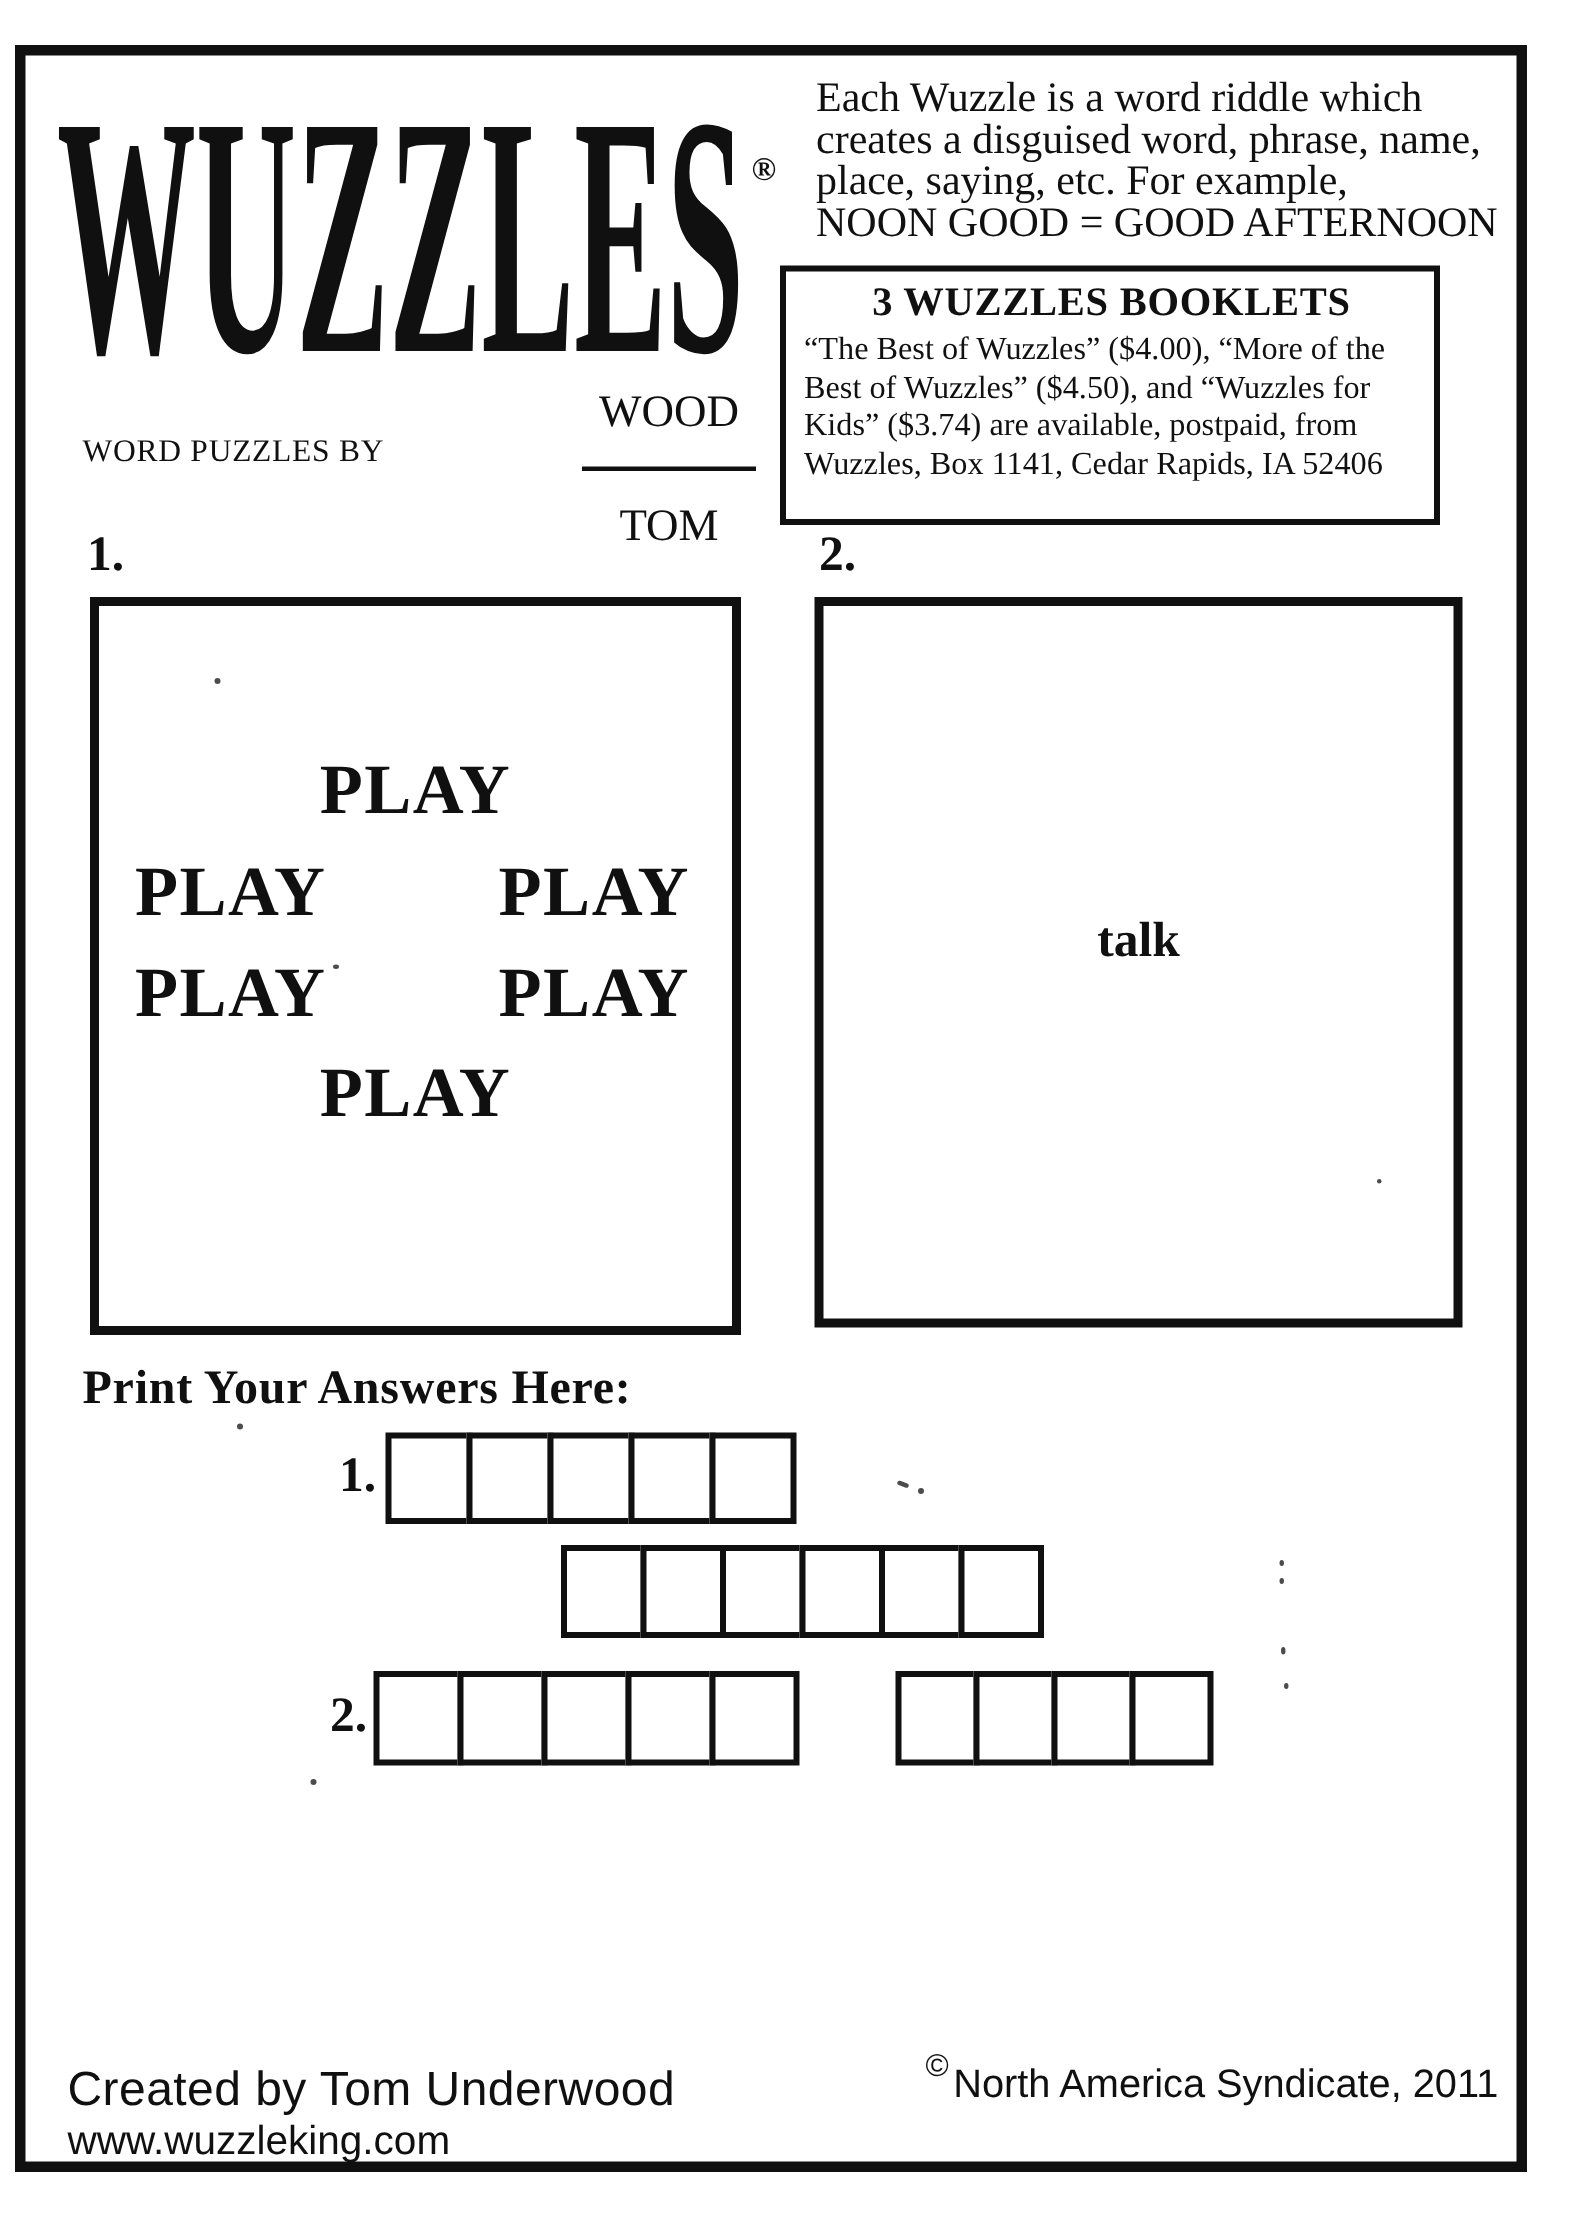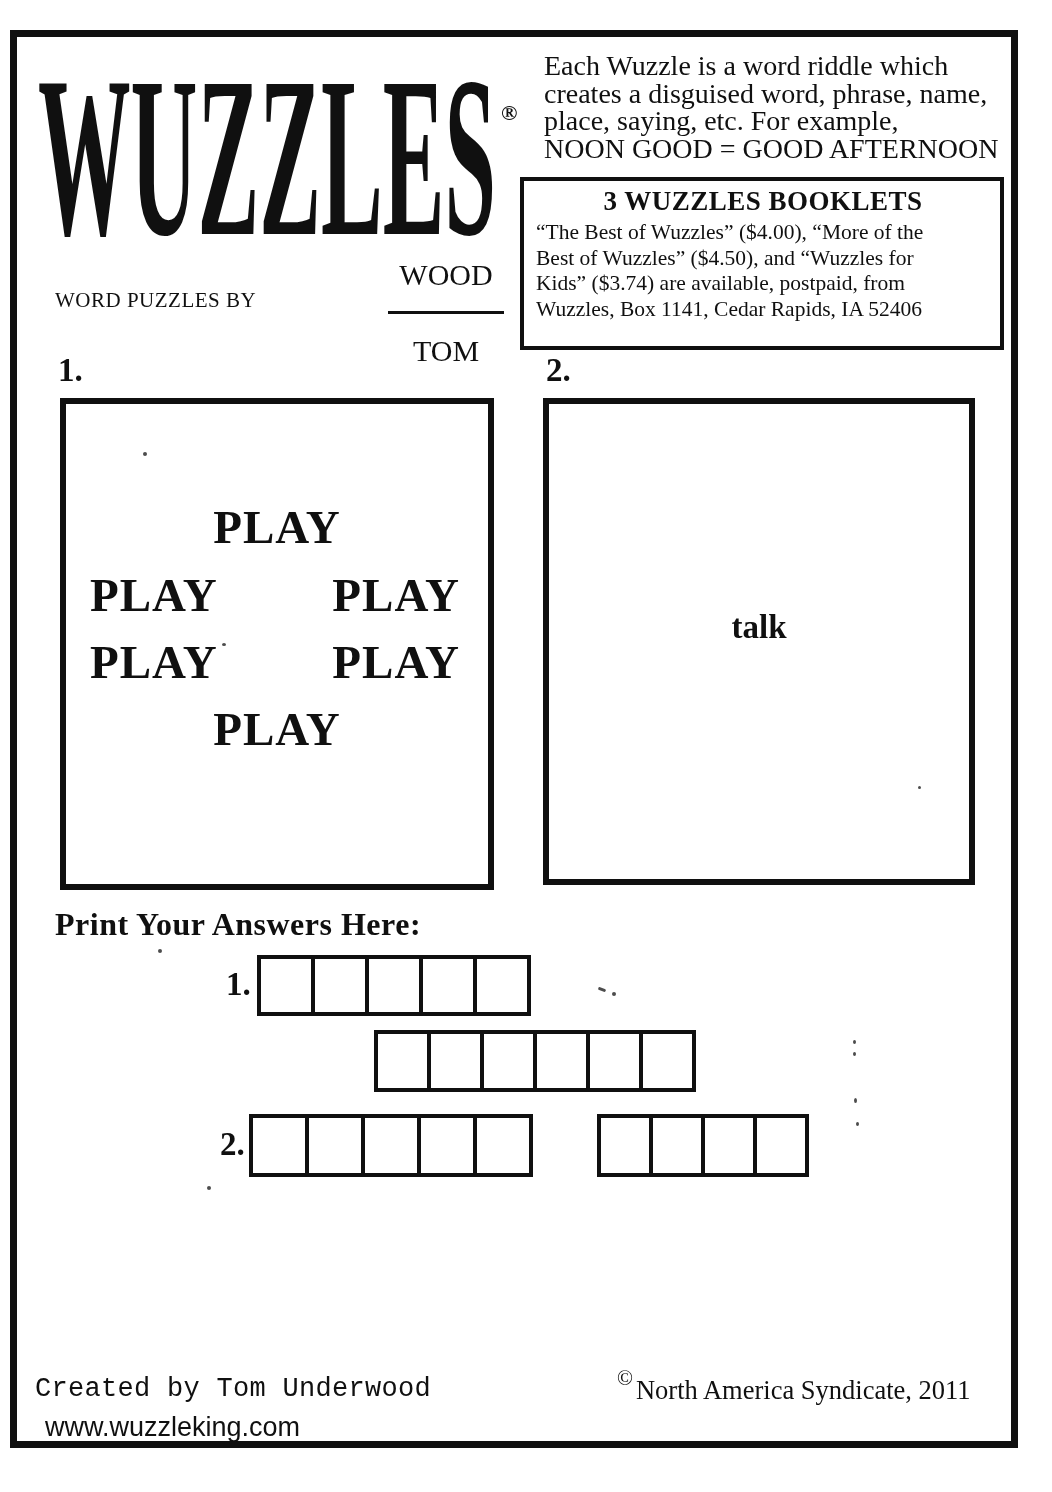--- a/index.html
+++ b/index.html
@@ -25,7 +25,7 @@
 
   .intro{position:absolute;left:544px;top:52px;width:470px;font-size:28px;line-height:27.5px;}
 
-  .booklets{position:absolute;left:520px;top:177px;width:484px;height:173px;border:4px solid var(--ink);
+  .booklets{position:absolute;left:520px;top:177px;width:440px;height:173px;border:4px solid var(--ink);
     padding:5px 10px 0 12px;}
   .booklets .title{text-align:center;font-size:27px;font-weight:bold;letter-spacing:.5px;margin-bottom:3px;}
   .booklets .body{font-size:21.5px;line-height:25.5px;}

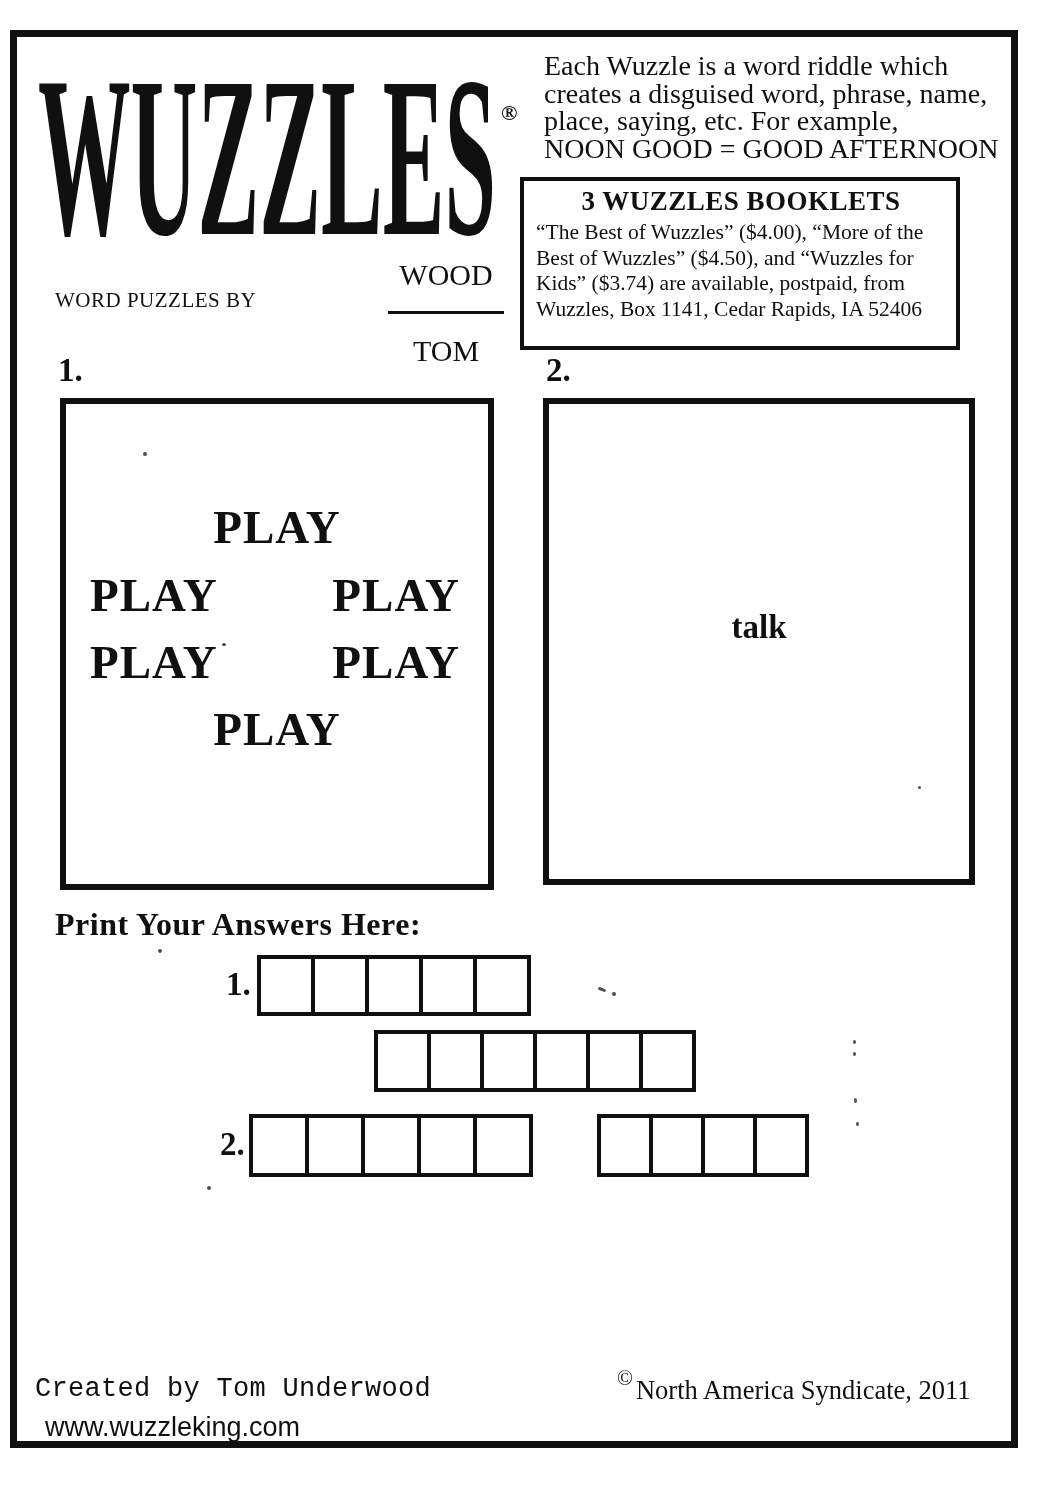--- a/index.html
+++ b/index.html
@@ -62,8 +62,8 @@
   .row2b{left:597px;top:1114px;} .row2b .cell{width:56px;height:63px;}
 
   
-  .credit-line1{position:absolute;left:35px;top:1374px;font-size:27px;
-    font-family:Liberation Mono, monospace;letter-spacing:.3px;}
+  .credit-line1{position:absolute;left:45px;top:1374px;font-size:32px;
+    font-family:Liberation Sans, sans-serif;letter-spacing:.3px;}
   .credit-line2{position:absolute;left:45px;top:1412px;font-size:27px;
     font-family:"Liberation Sans","DejaVu Sans",sans-serif;}
   .copyright{position:absolute;left:617px;top:1366px;

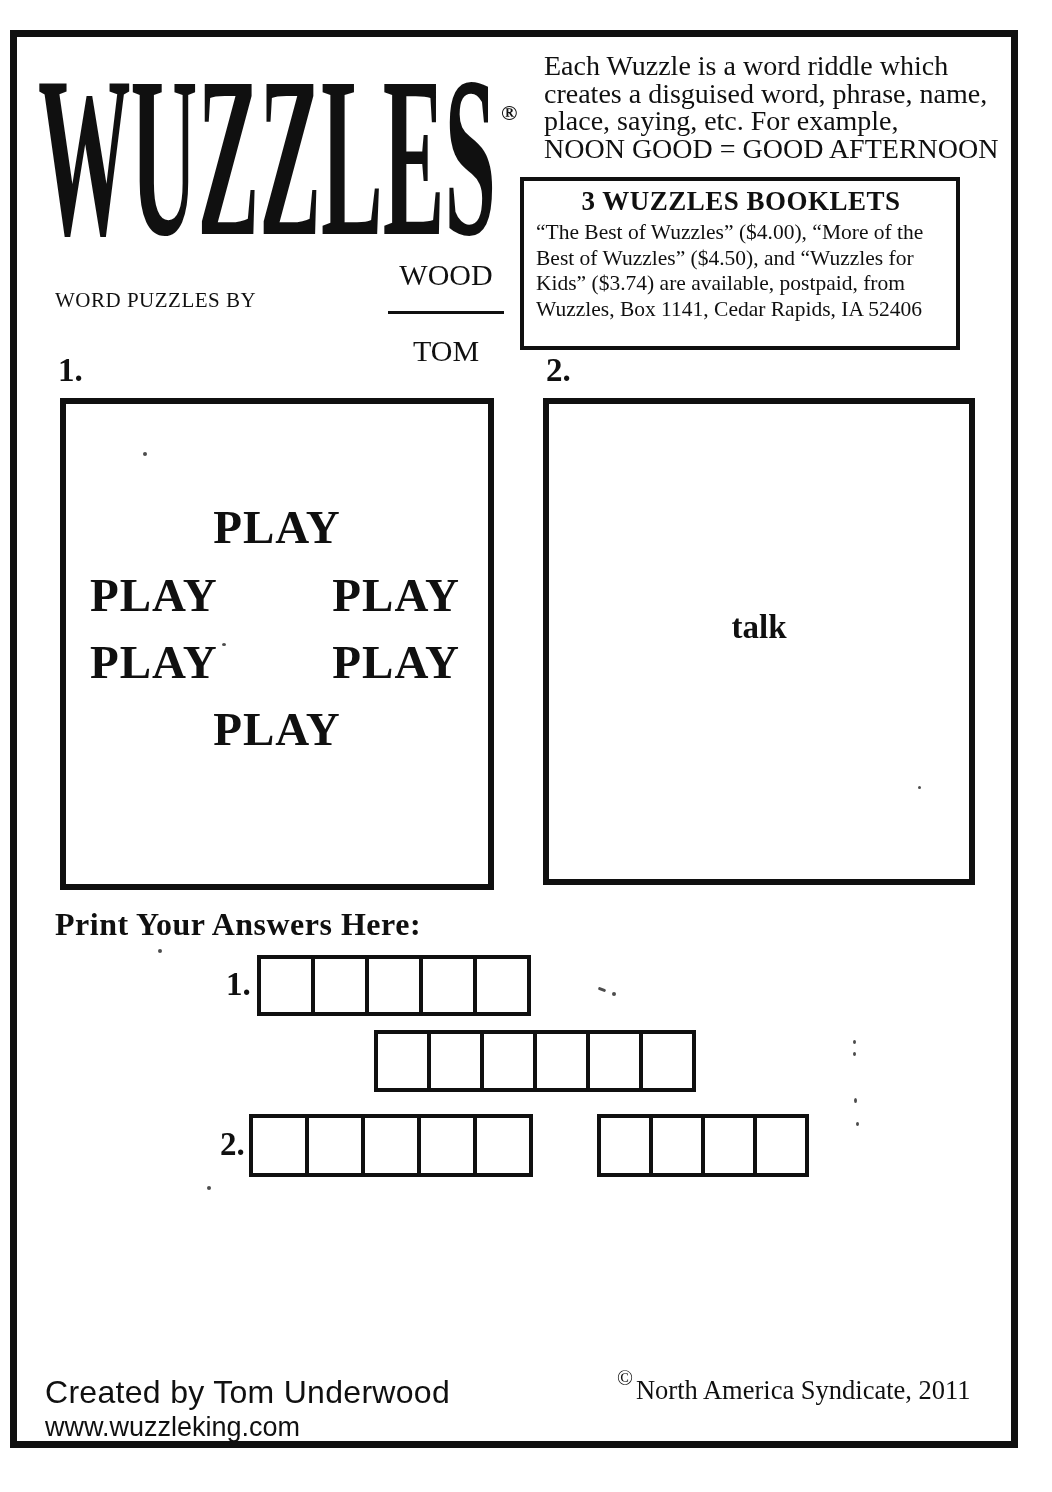--- a/index.html
+++ b/index.html
@@ -67,7 +67,7 @@
   .credit-line2{position:absolute;left:45px;top:1412px;font-size:27px;
     font-family:"Liberation Sans","DejaVu Sans",sans-serif;}
   .copyright{position:absolute;left:617px;top:1366px;
-    font-family:Liberation Serif, serif;}
+    font-family:Liberation Sans, sans-serif;}
   .copyright .sym{font-size:21px;vertical-align:14px;}
   .copyright .txt{font-size:26.5px;margin-left:3px;}
 

